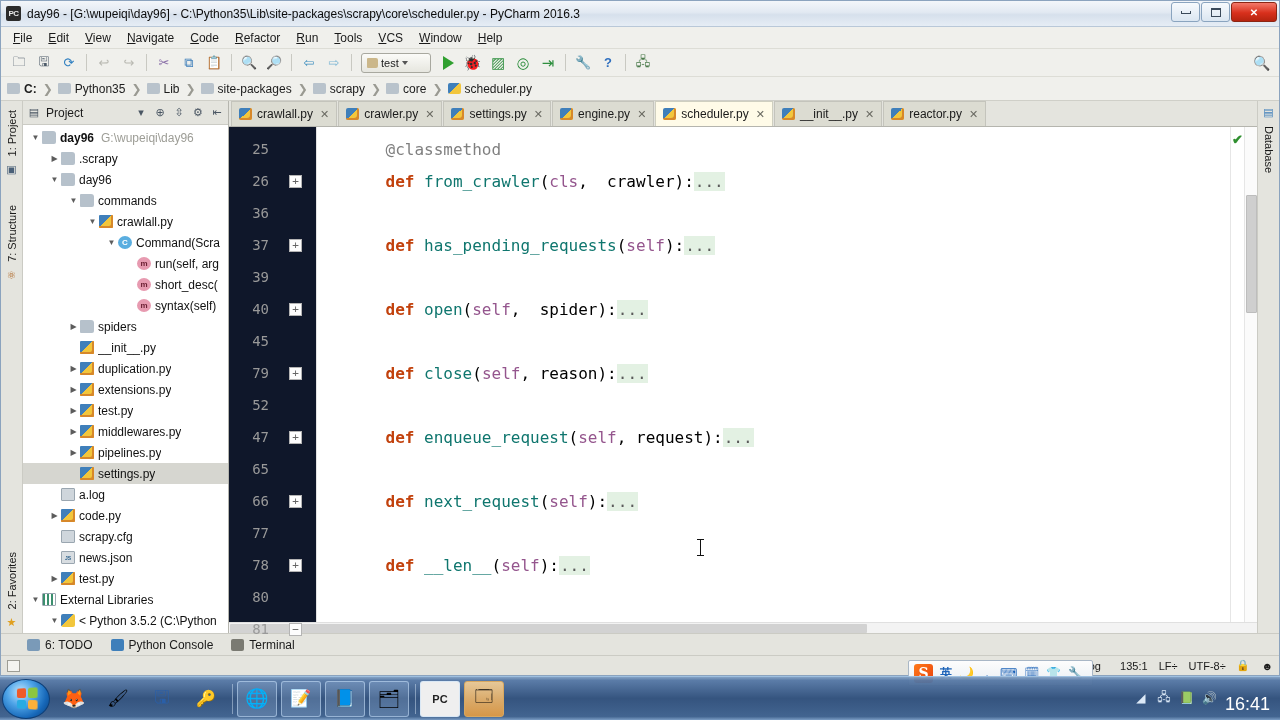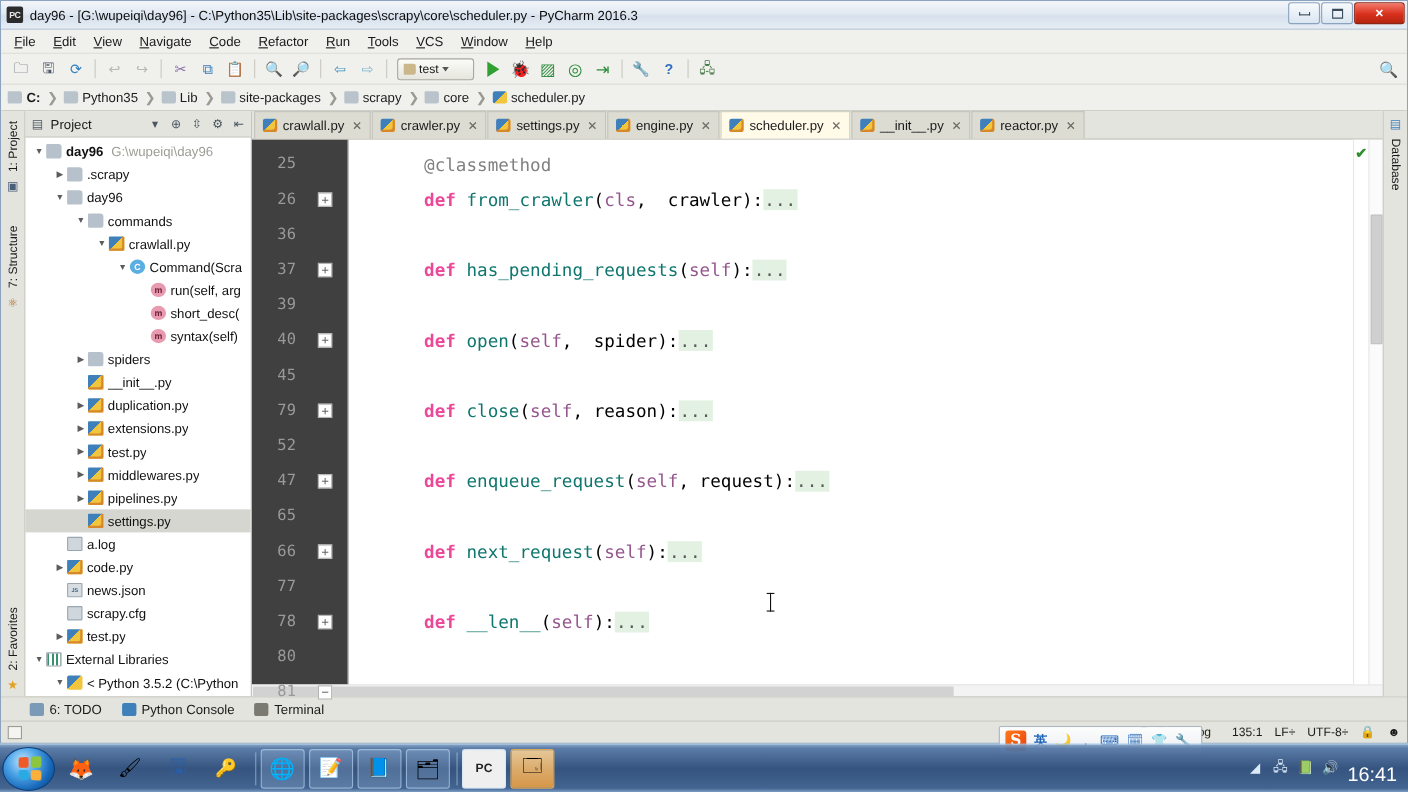--- a/index.html
+++ b/index.html
@@ -184,7 +184,7 @@
 
   #editor-main { flex: 1; display: flex; min-height: 0; position: relative; background: #fff; }
   #gutter {
-    width: 88px; background: #404040;
+    width: 88px; background: #0f172a;
     border-right: 1px solid #e2e2e2;
     flex-shrink: 0; position: relative;
     padding-top: 6px;

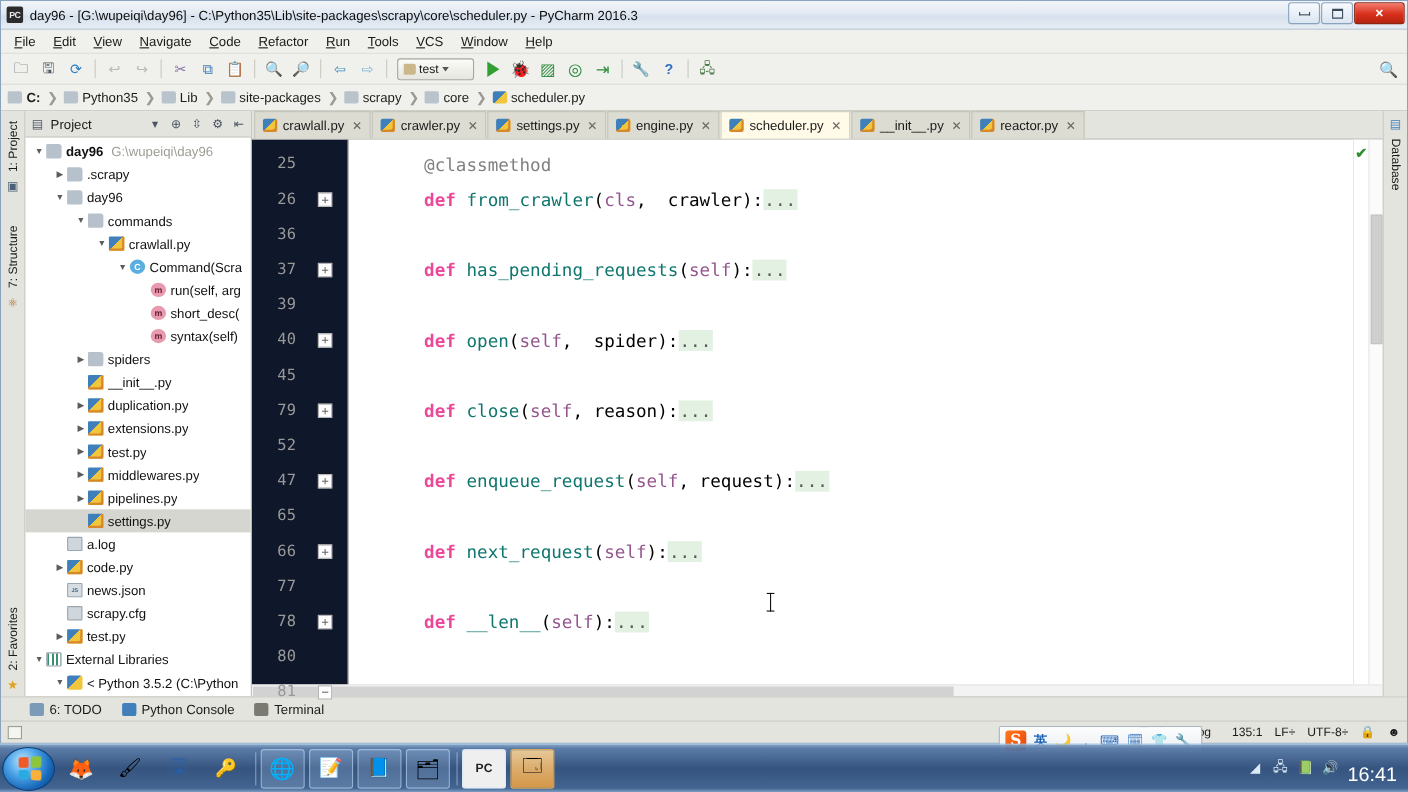--- a/index.html
+++ b/index.html
@@ -207,7 +207,7 @@
     font-family: "DejaVu Sans Mono", monospace; font-size: 16px;
     padding-left: 30px; white-space: pre; color: #000;
   }
-  .kw { color: #ec4899; font-weight: bold; }
+  .kw { color: #c2410c; font-weight: bold; }
   .deco { color: #808080; }
   .fn { color: #0f766e; }
   .selfkw { color: #94558d; }

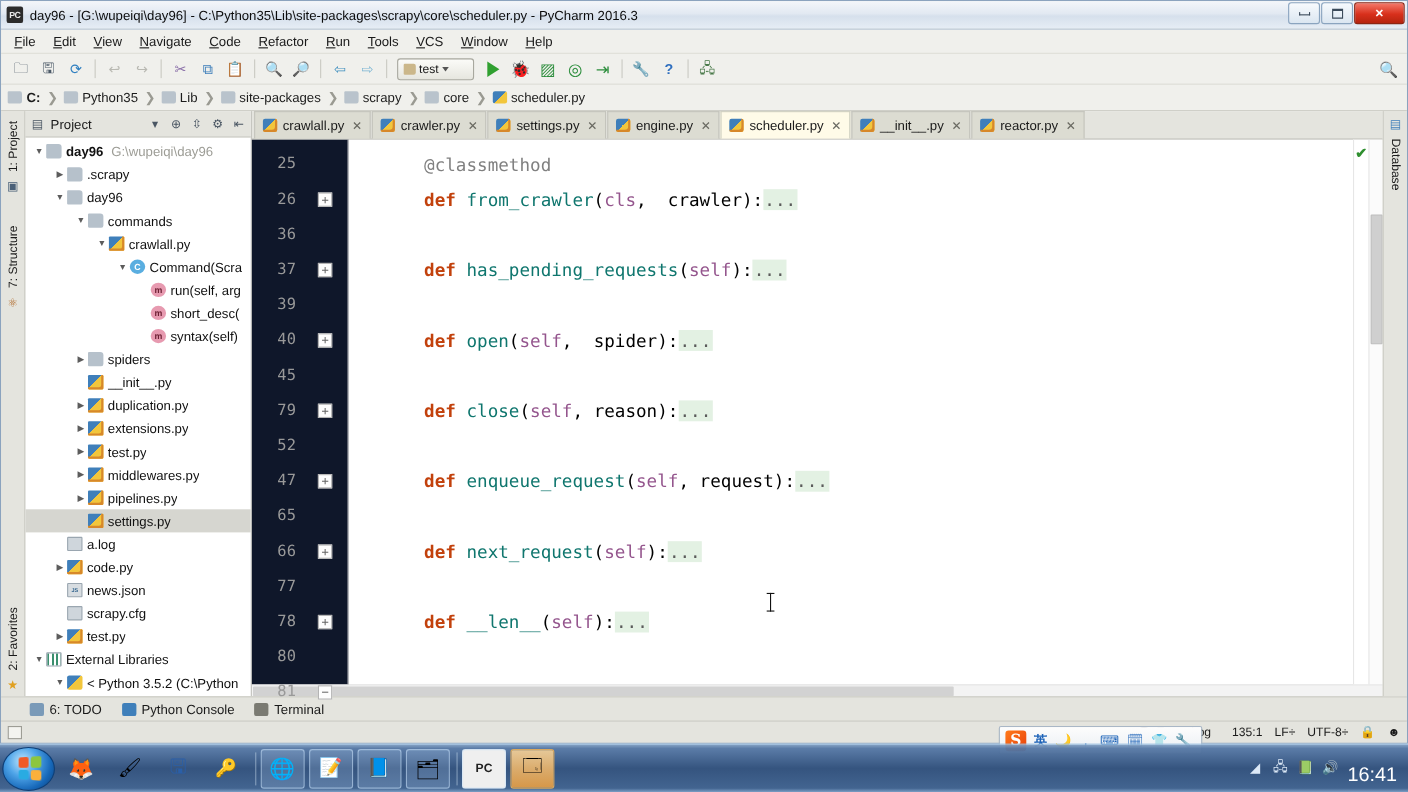--- a/index.html
+++ b/index.html
@@ -544,13 +544,13 @@
           </div>
           <div class="trow" style="padding-left: 25px;">
             <span class="tw"></span>
+            <span class="ticon ic-txt"></span>
+            <span class="tlabel-wrap"><span class="tlabel">scrapy.cfg</span></span>
+          </div>
+          <div class="trow" style="padding-left: 25px;">
+            <span class="tw"></span>
             <span class="ticon ic-json">JS</span>
             <span class="tlabel-wrap"><span class="tlabel">news.json</span></span>
-          </div>
-          <div class="trow" style="padding-left: 25px;">
-            <span class="tw"></span>
-            <span class="ticon ic-txt"></span>
-            <span class="tlabel-wrap"><span class="tlabel">scrapy.cfg</span></span>
           </div>
           <div class="trow" style="padding-left: 25px;">
             <span class="tw">▶</span>

